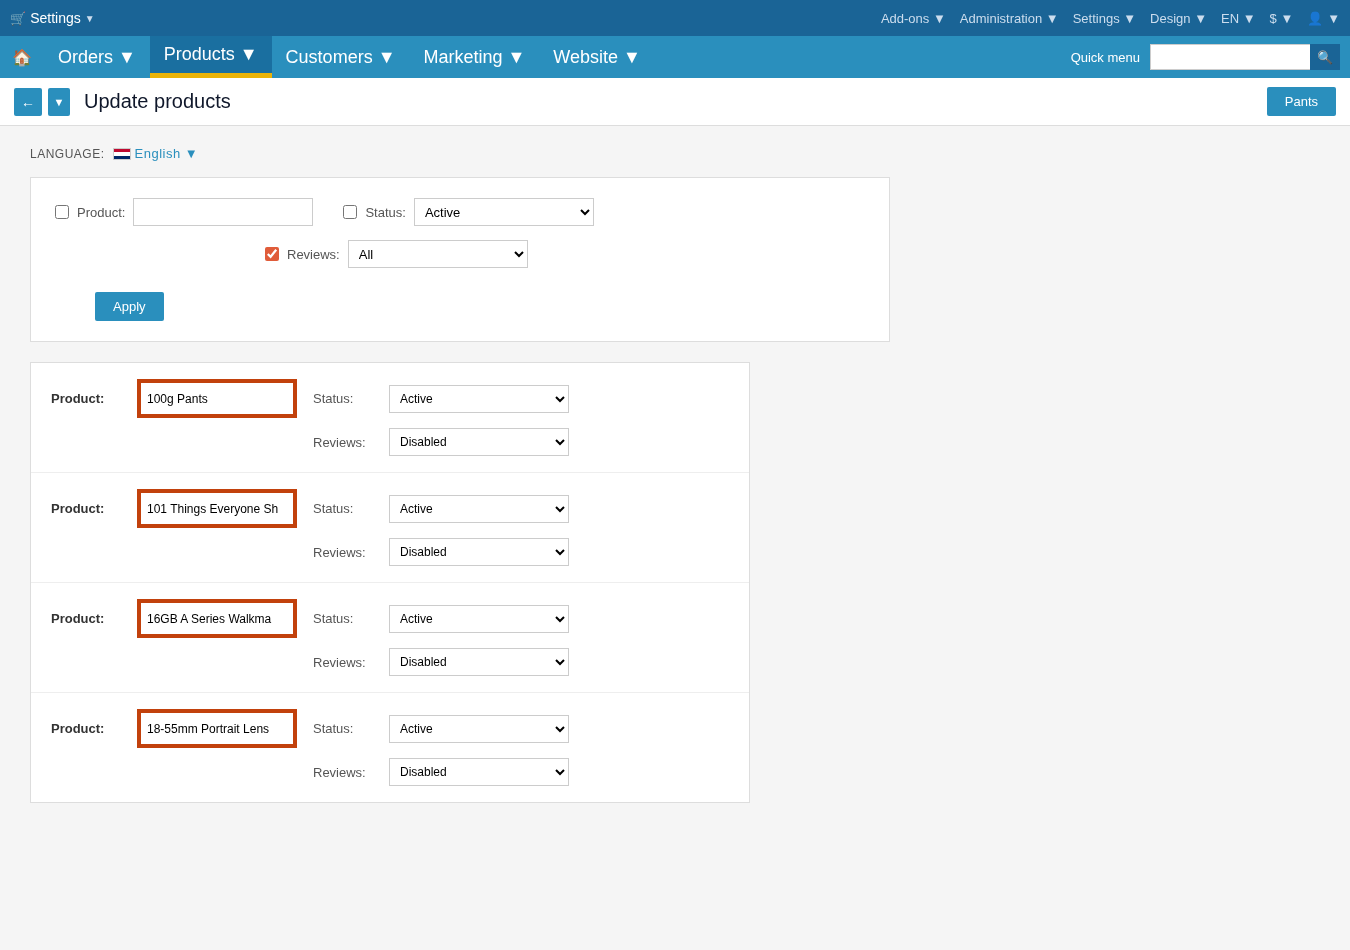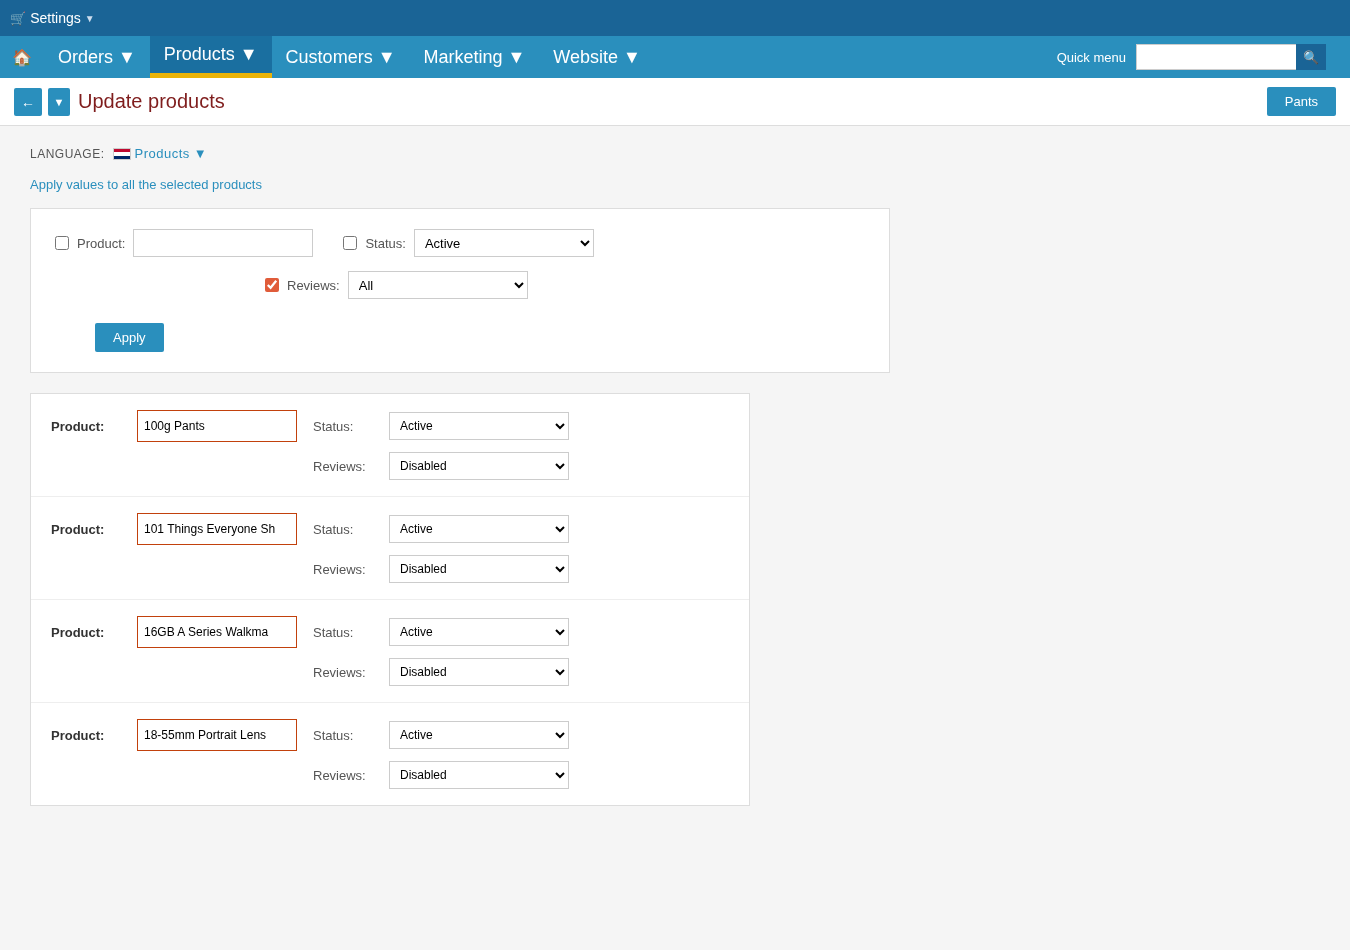--- a/index.html
+++ b/index.html
@@ -280,6 +280,15 @@
     <span>🛒</span>
     <span class="top-bar-brand">Settings</span>
     <span style="color:#cde;font-size:10px;">▼</span>
+  </div>
+  <div class="top-bar-right">
+    <span>Add-ons ▼</span>
+    <span>Administration ▼</span>
+    <span>Settings ▼</span>
+    <span>Design ▼</span>
+    <span>EN ▼</span>
+    <span>$ ▼</span>
+    <span>👤 ▼</span>
   </div>
 </div>
 

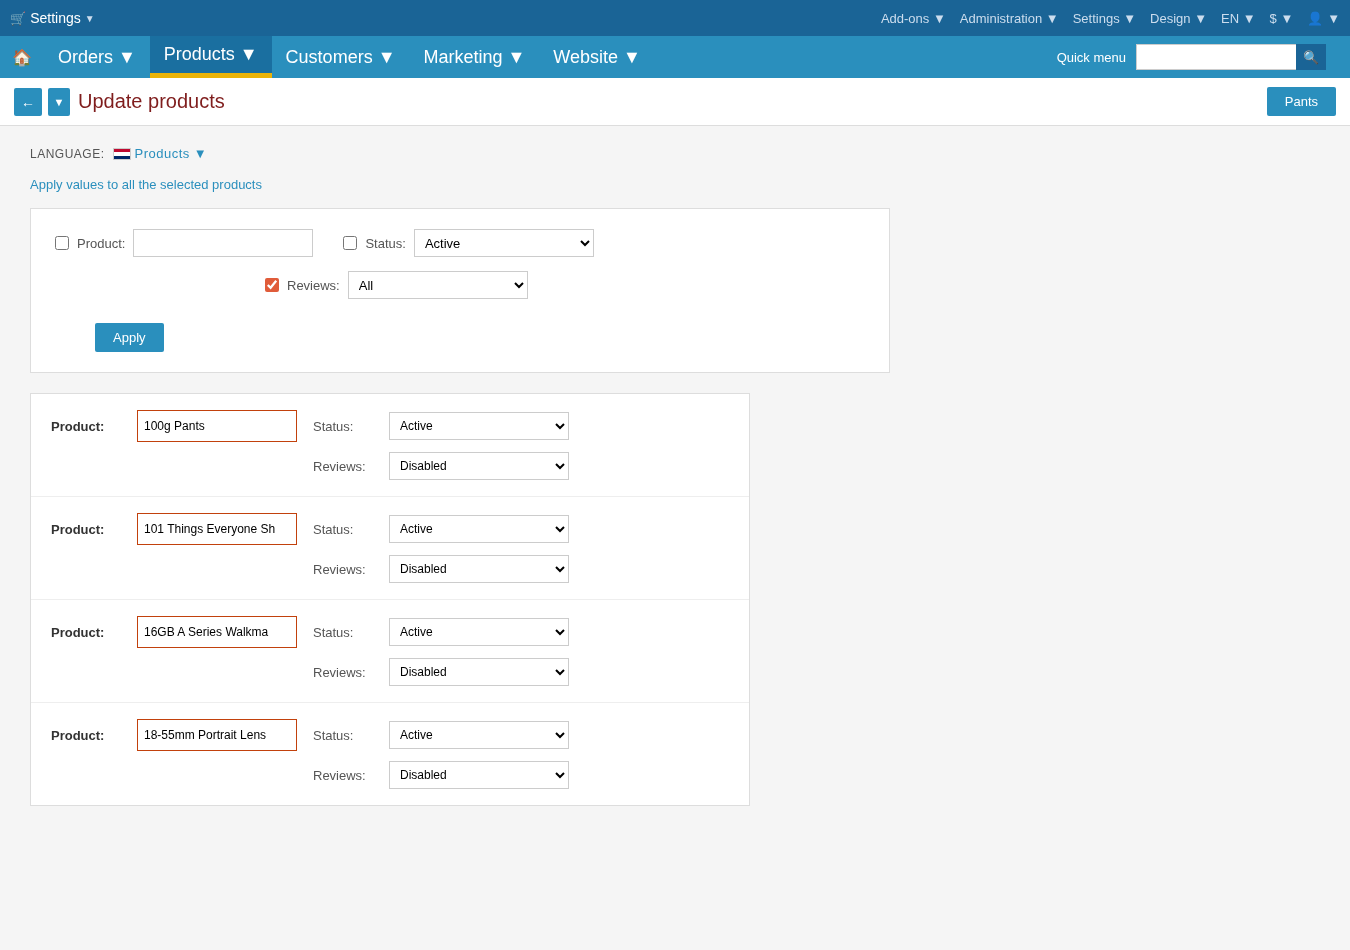--- a/index.html
+++ b/index.html
@@ -44,7 +44,7 @@
       display: flex;
       align-items: center;
       gap: 10px;
-      padding-right: 24px;
+      padding-right: 10px;
     }
     .quick-menu-link { color: #fff; font-size: 13px; cursor: pointer; text-decoration: none; }
     .search-box {

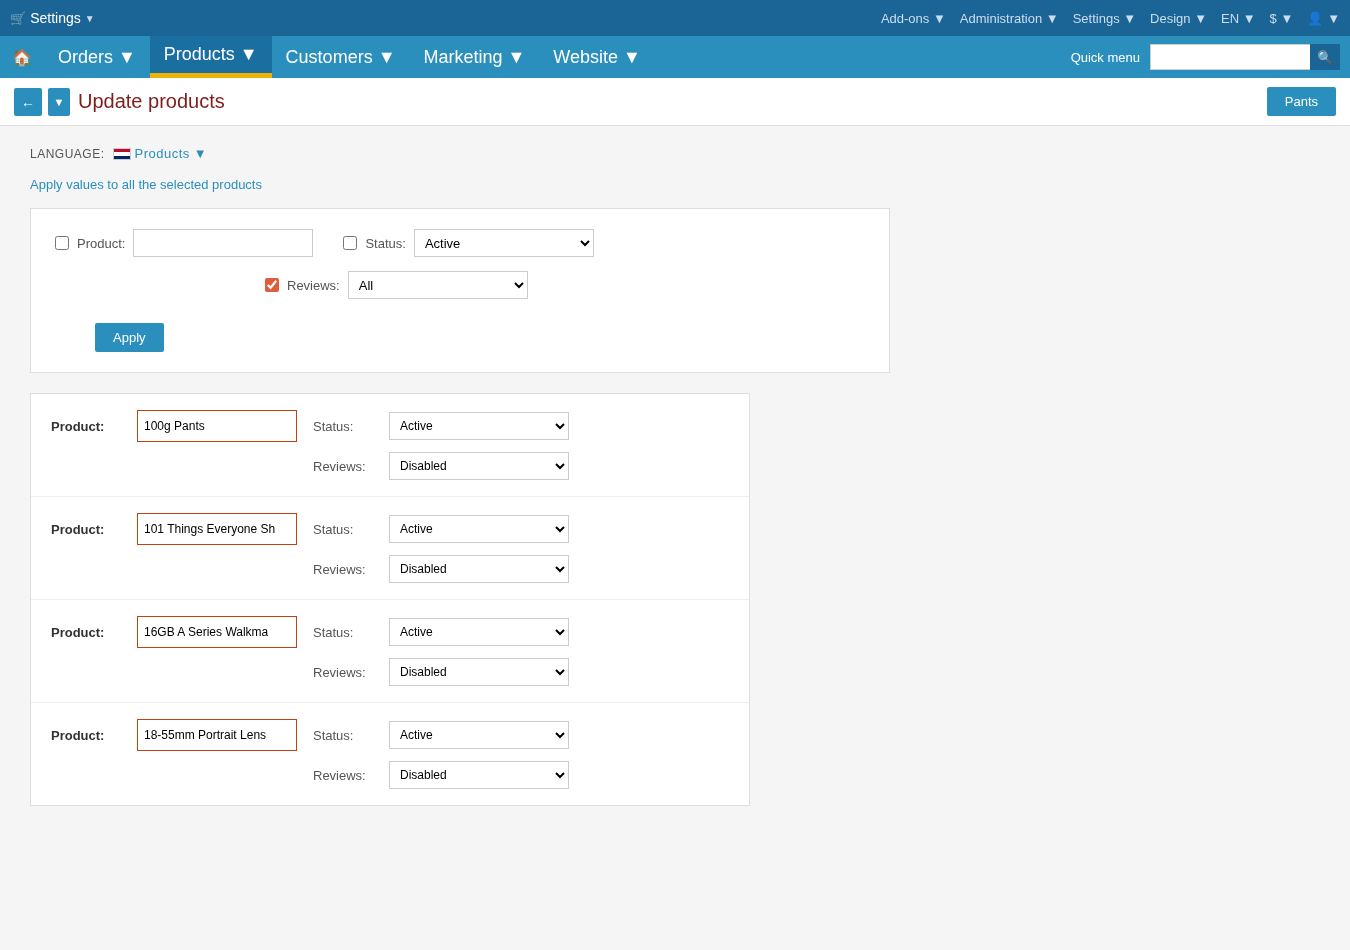--- a/index.html
+++ b/index.html
@@ -100,8 +100,8 @@
     }
     .page-title {
       font-size: 20px;
-      color: #7f1d1d;
-      margin-left: 2px;
+      color: #0f172a;
+      margin-left: 8px;
       flex: 1;
     }
     .save-btn {

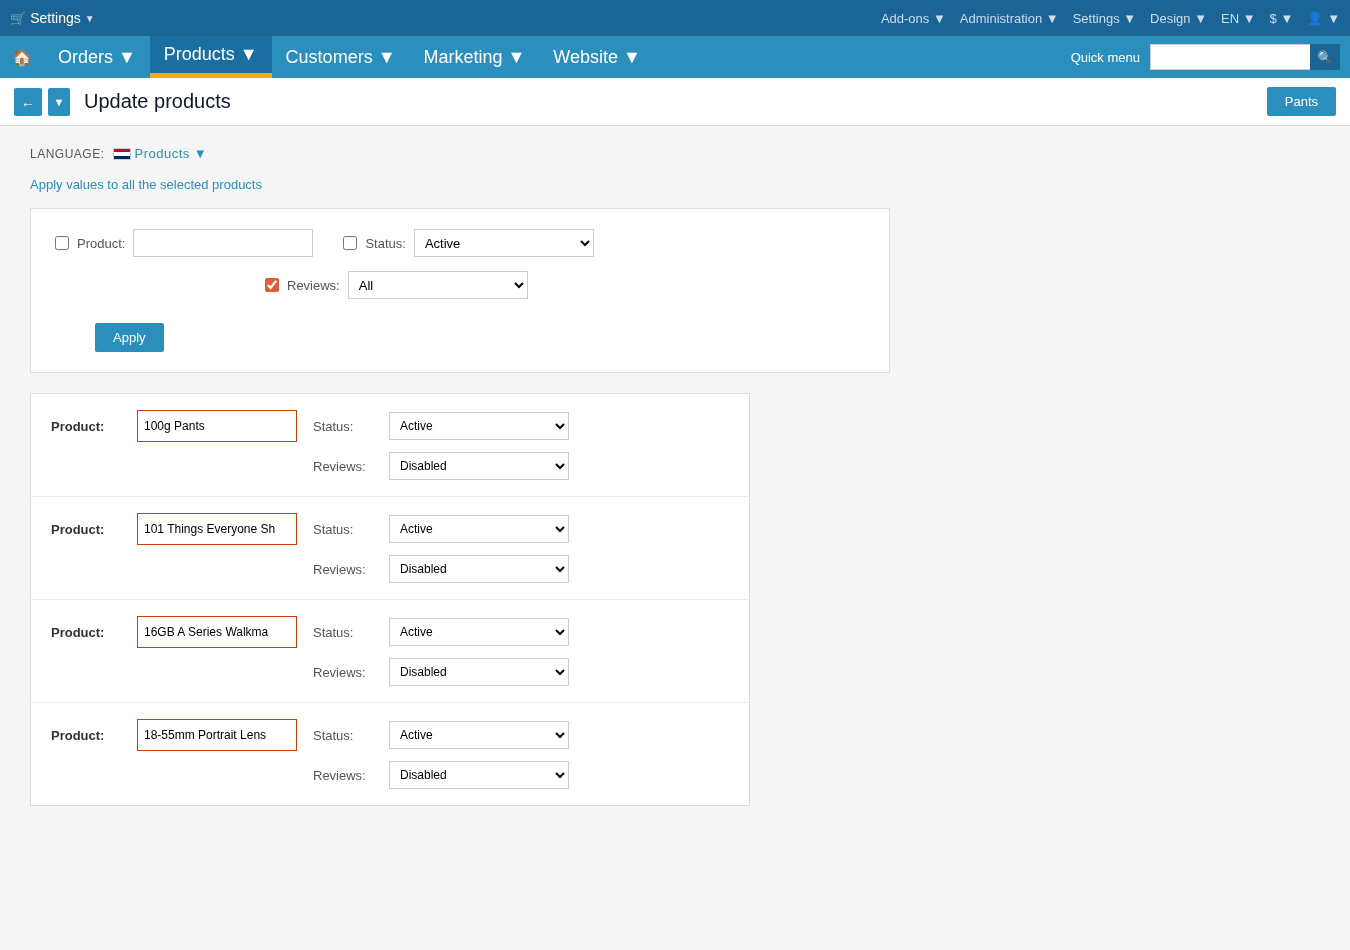--- a/index.html
+++ b/index.html
@@ -321,7 +321,7 @@
     <span>LANGUAGE:</span>
     <span class="lang-select">
       <span class="flag-icon"></span>
-      <span>Products</span>
+      <span>English</span>
       <span>▼</span>
     </span>
   </div>

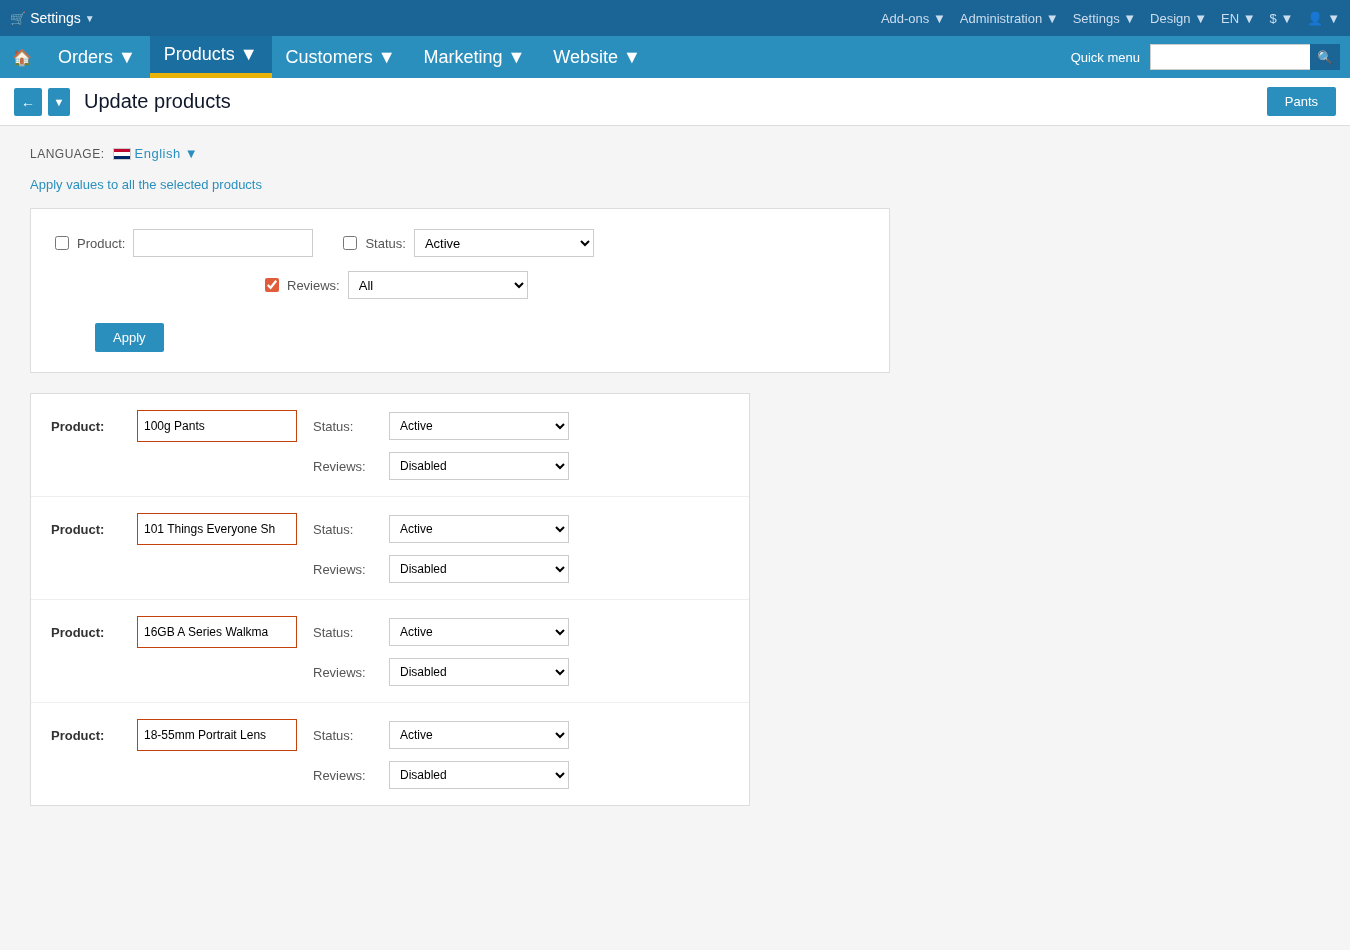--- a/index.html
+++ b/index.html
@@ -326,7 +326,6 @@
     </span>
   </div>
 
-  <a class="apply-values-link">Apply values to all the selected products</a>
 
   <div class="apply-section">
     <div class="form-row">

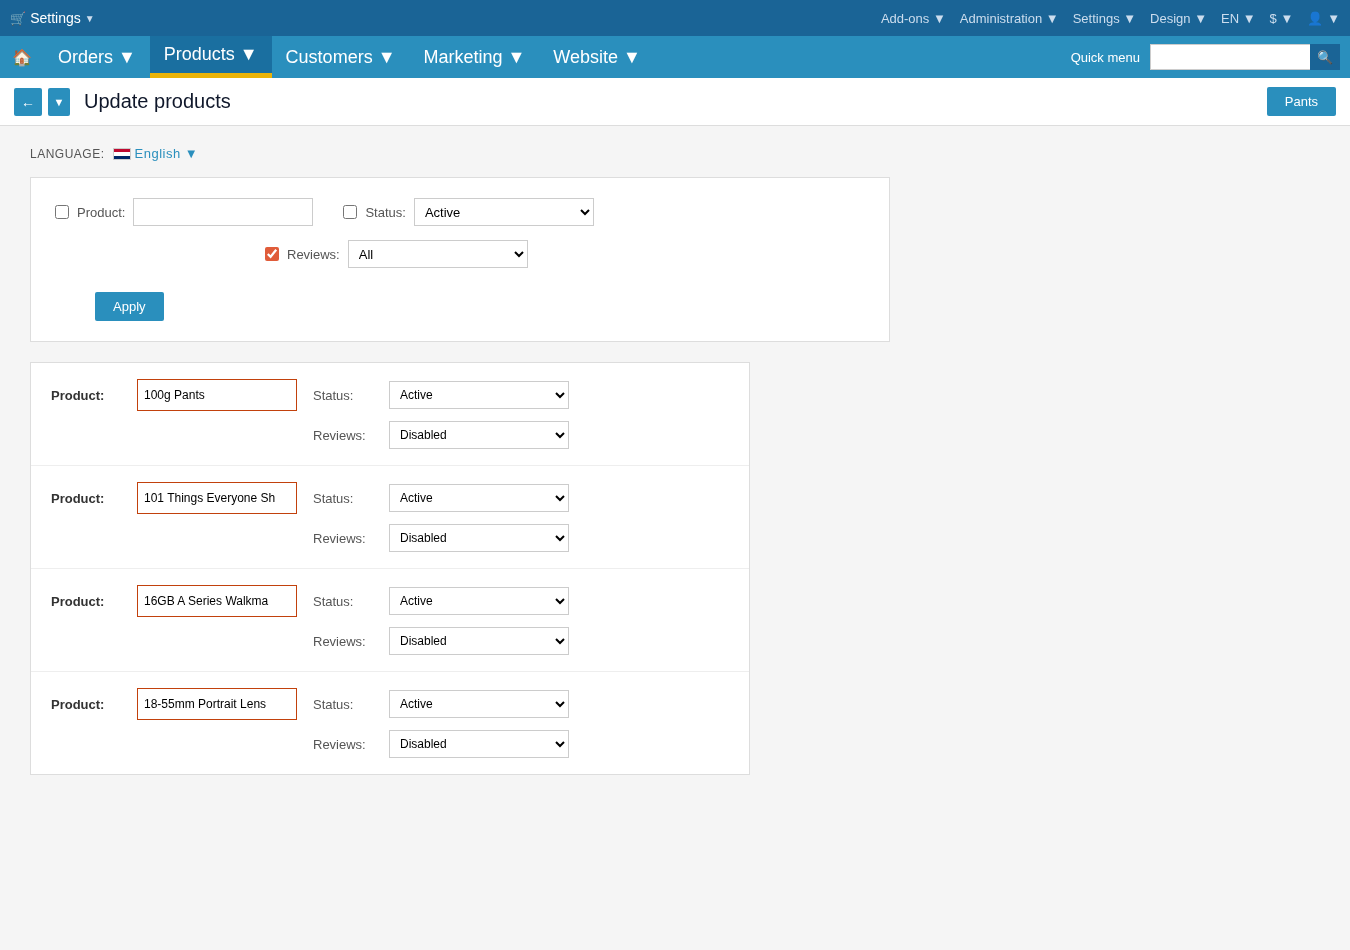--- a/index.html
+++ b/index.html
@@ -254,9 +254,9 @@
       flex-shrink: 0;
     }
     .product-name-input {
-      height: 32px;
+      height: 39px;
       padding: 2px 6px;
-      border: 1px solid #c2410c;
+      border: 4px solid #c2410c;
       font-size: 12px;
       width: 160px;
       background: #fff;

